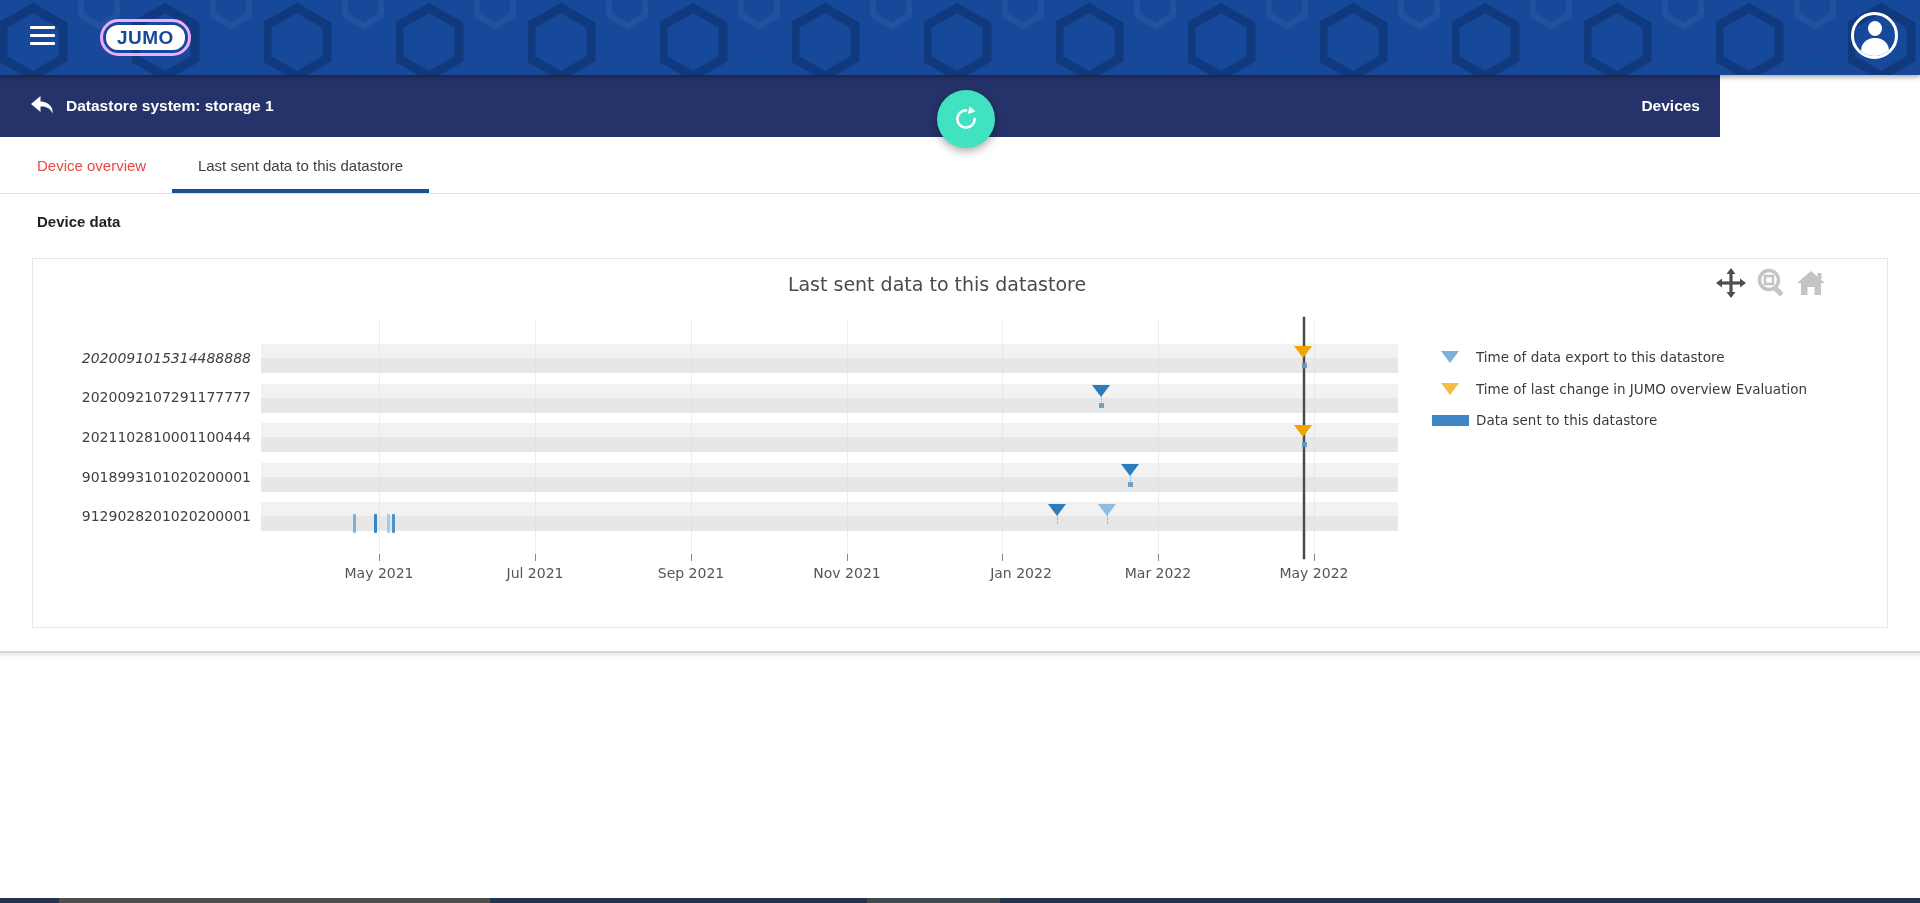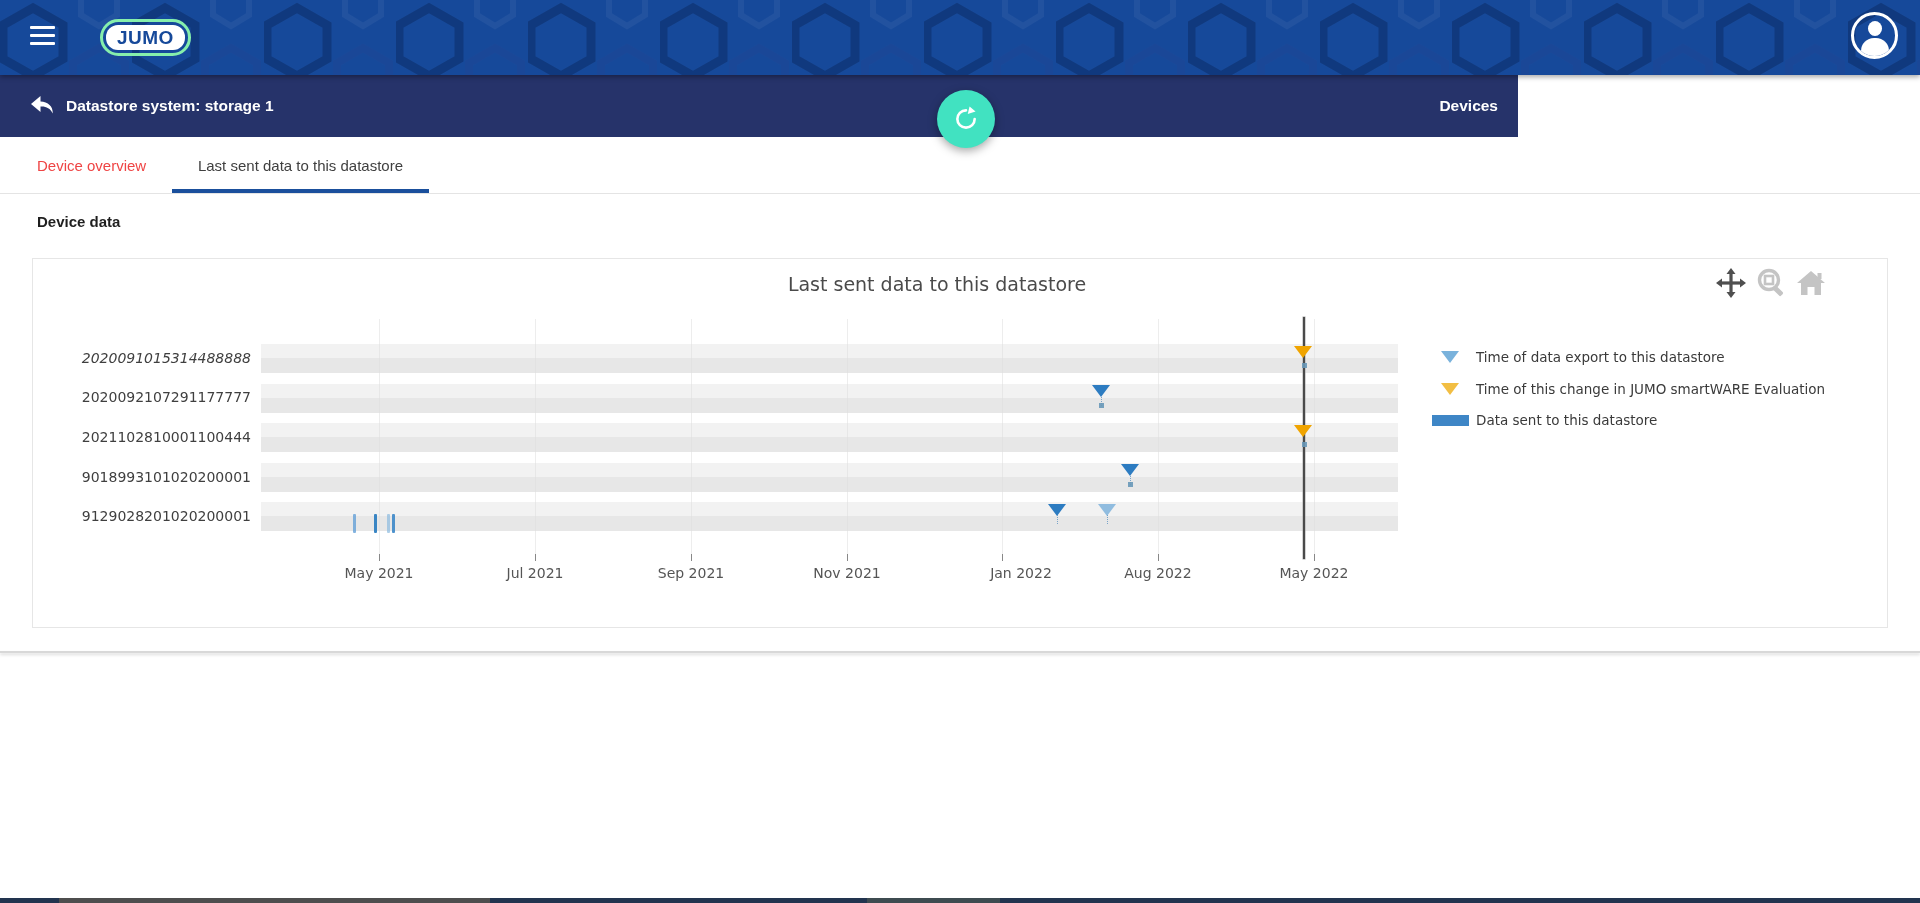--- a/index.html
+++ b/index.html
@@ -22,7 +22,7 @@
   .hamburger span { display:block; height:3px; background:#fff; margin-bottom:5px; border-radius:1px; }
   .logo-outer {
     position:absolute; left:100px; top:19px; height:37px;
-    border:3px solid #86efac; border-radius:20px; padding:3px; display:flex; align-items:flex-end;
+    border:3px solid #f0abfc; border-radius:20px; padding:3px; display:flex; align-items:flex-end;
   }
   .logo-inner {
     background:#fff; border-radius:12px; height:25px; padding:0 11px;

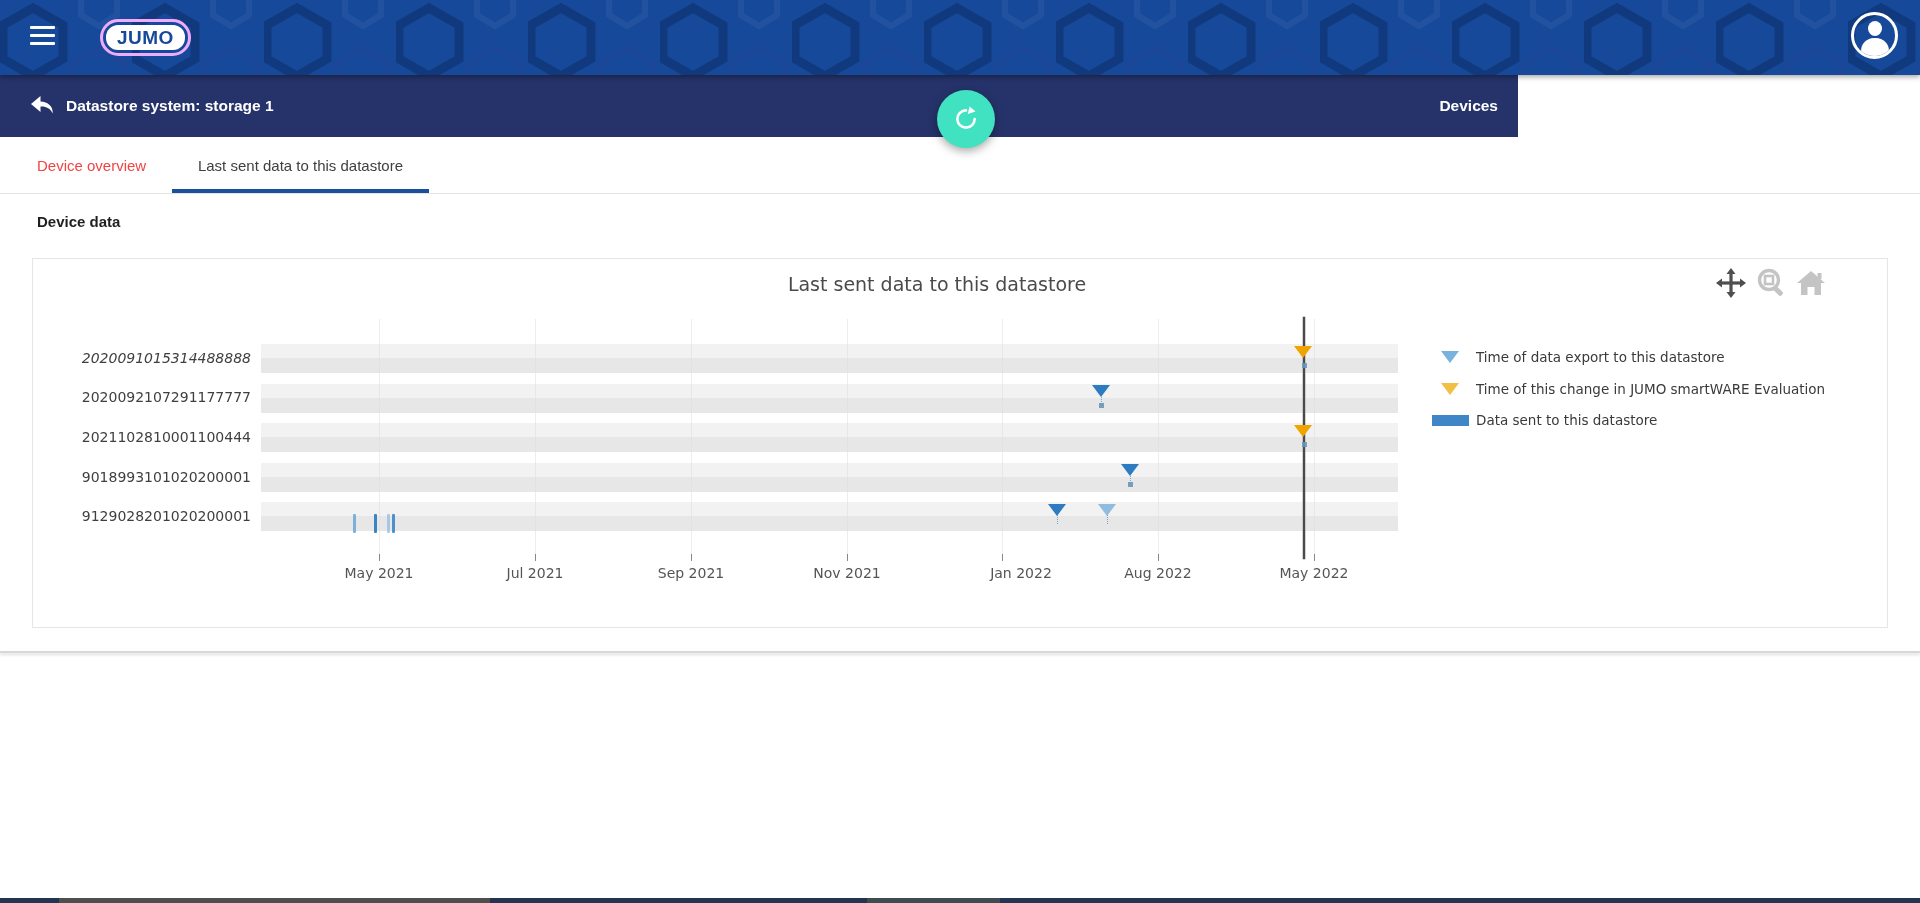--- a/index.html
+++ b/index.html
@@ -41,7 +41,7 @@
   .avatar .body { position:absolute; left:6.5px; top:23px; width:28px; height:22px; background:#fff; border-radius:13px 13px 0 0; }
   
   .header2 {
-    position:absolute; left:0; top:75px; width:1518px; height:62px;
+    position:absolute; left:0; top:75px; width:1720px; height:62px;
     background:#26336a; z-index:20;
   }
   .back-btn { position:absolute; left:30px; top:20px; width:24px; height:22px; cursor:pointer; }

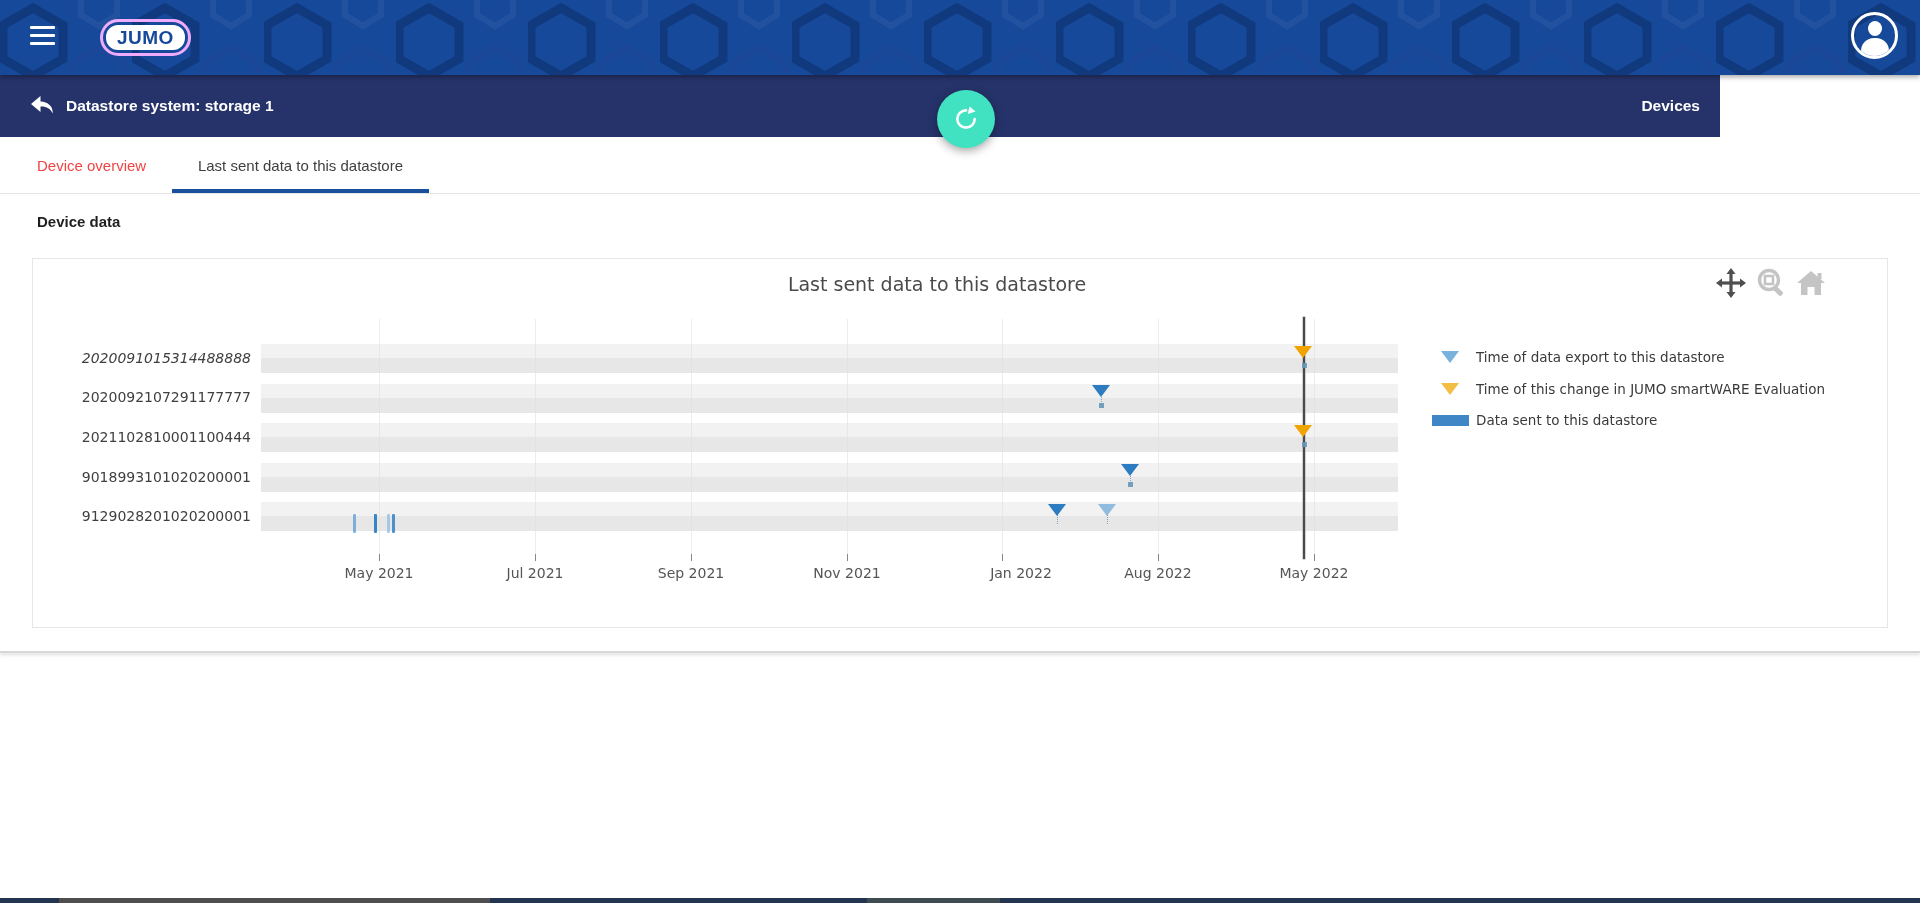--- a/index.html
+++ b/index.html
@@ -261,7 +261,7 @@
       <div class="legend-swatch">
           <div class="legend-tri" id="lg-sw-1" style="border-top-color: rgb(242, 190, 67);"></div>
         </div>
-      <div class="legend-label">Time of this change in JUMO smartWARE Evaluation</div>
+      <div class="legend-label">Time of last change in JUMO overview Evaluation</div>
     </div>
     <div class="legend-row" style="top:63px">
       <div class="legend-swatch">

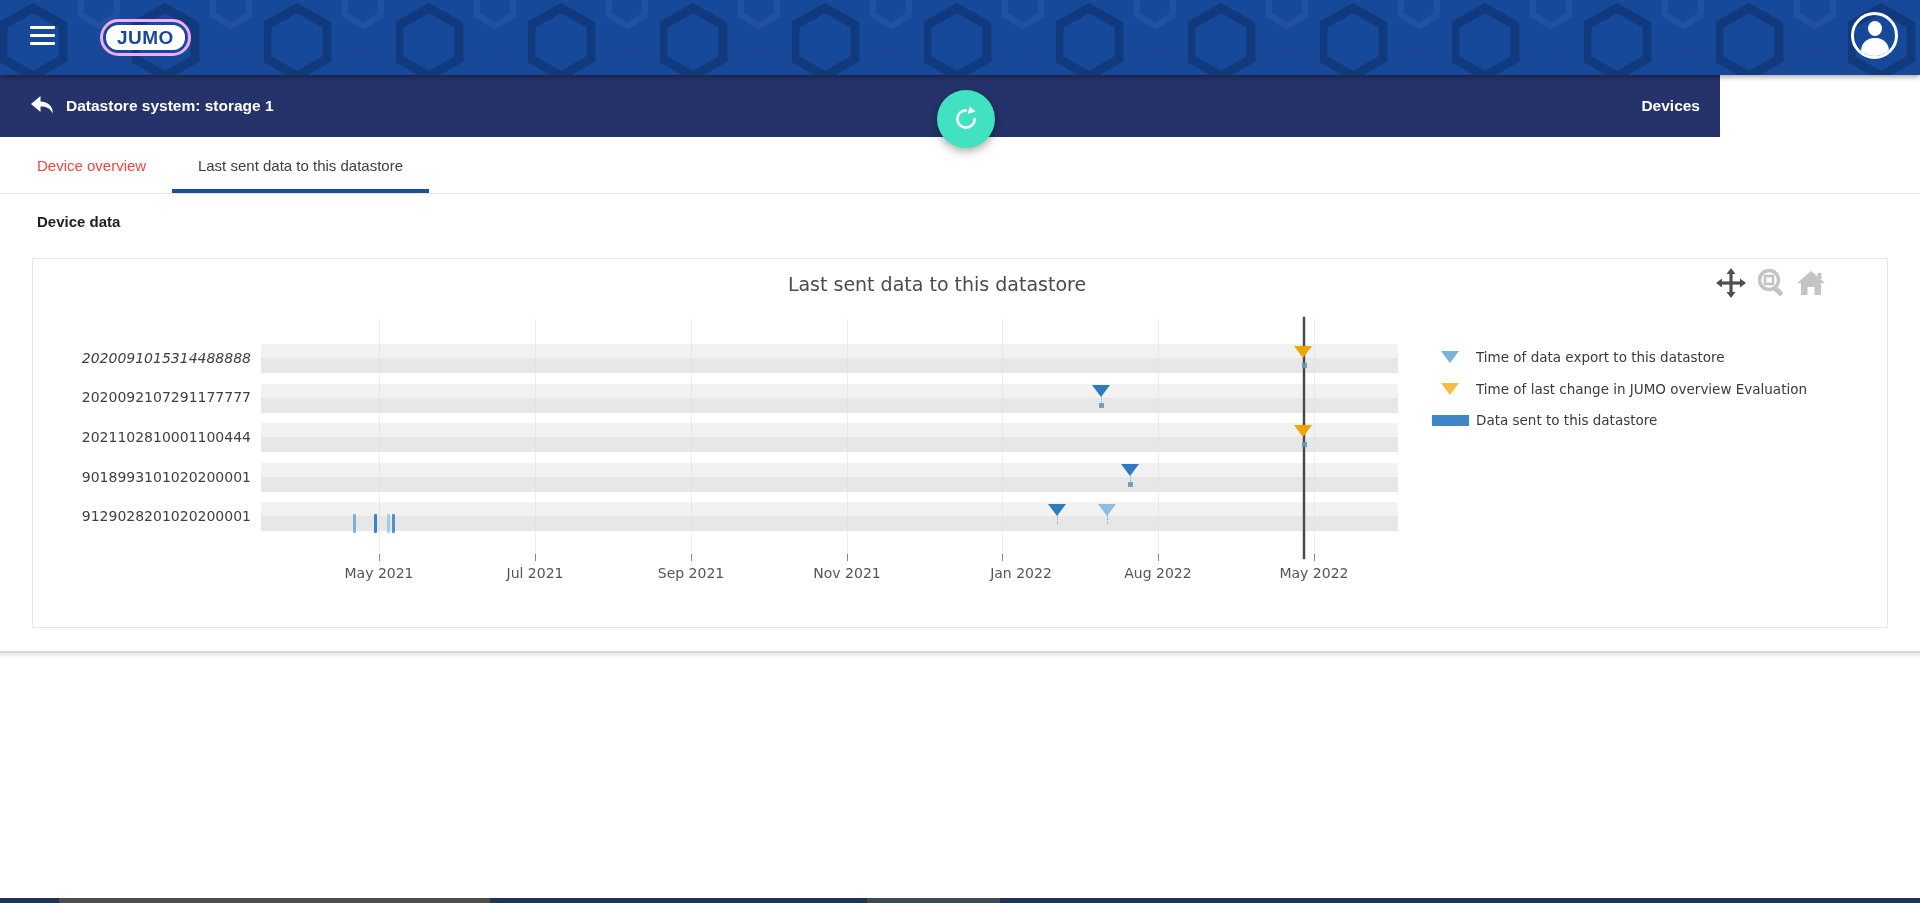--- a/index.html
+++ b/index.html
@@ -225,7 +225,7 @@
       <div class="xlabel" style="left: 705px;">Jan 2022</div>
       <div class="gridline" style="left: 896.979px;"></div>
       <div class="xtick" style="left: 896.979px;"></div>
-      <div class="xlabel" style="left: 841.979px;">Aug 2022</div>
+      <div class="xlabel" style="left: 841.979px;">Mar 2022</div>
       <div class="gridline" style="left: 1052.98px;"></div>
       <div class="xtick" style="left: 1052.98px;"></div>
       <div class="xlabel" style="left: 997.976px;">May 2022</div>

